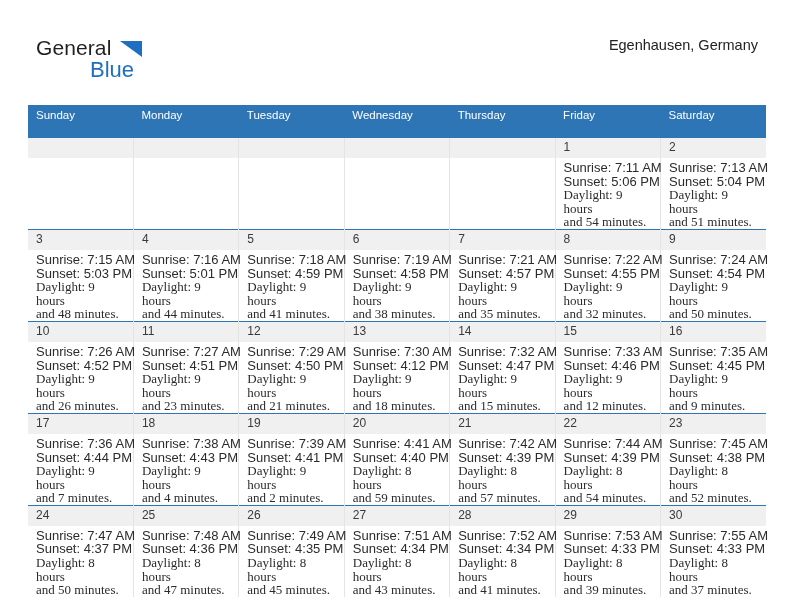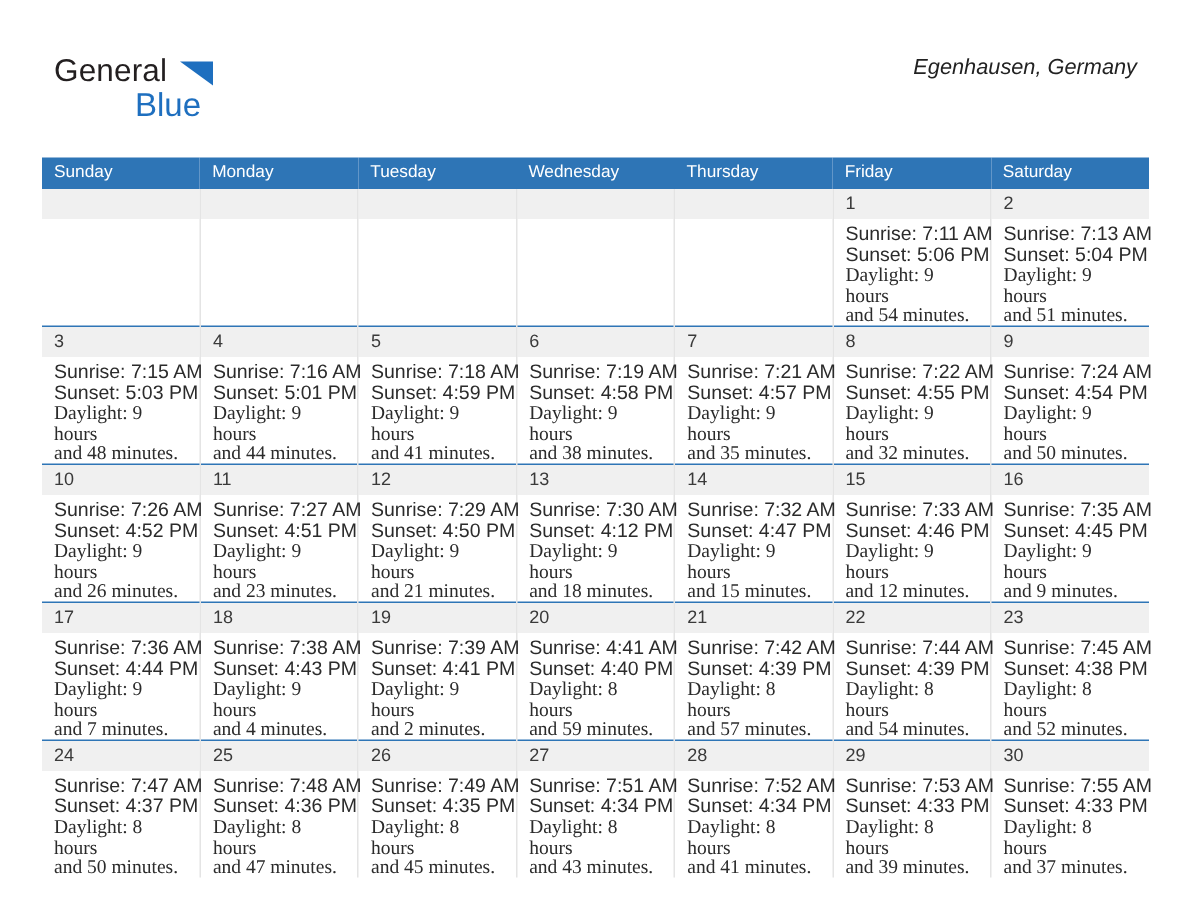--- a/index.html
+++ b/index.html
@@ -80,7 +80,6 @@
     line-height: 18px;
     margin-top: 6px;
     white-space: nowrap;
-    font-style: italic;
   }
 
   

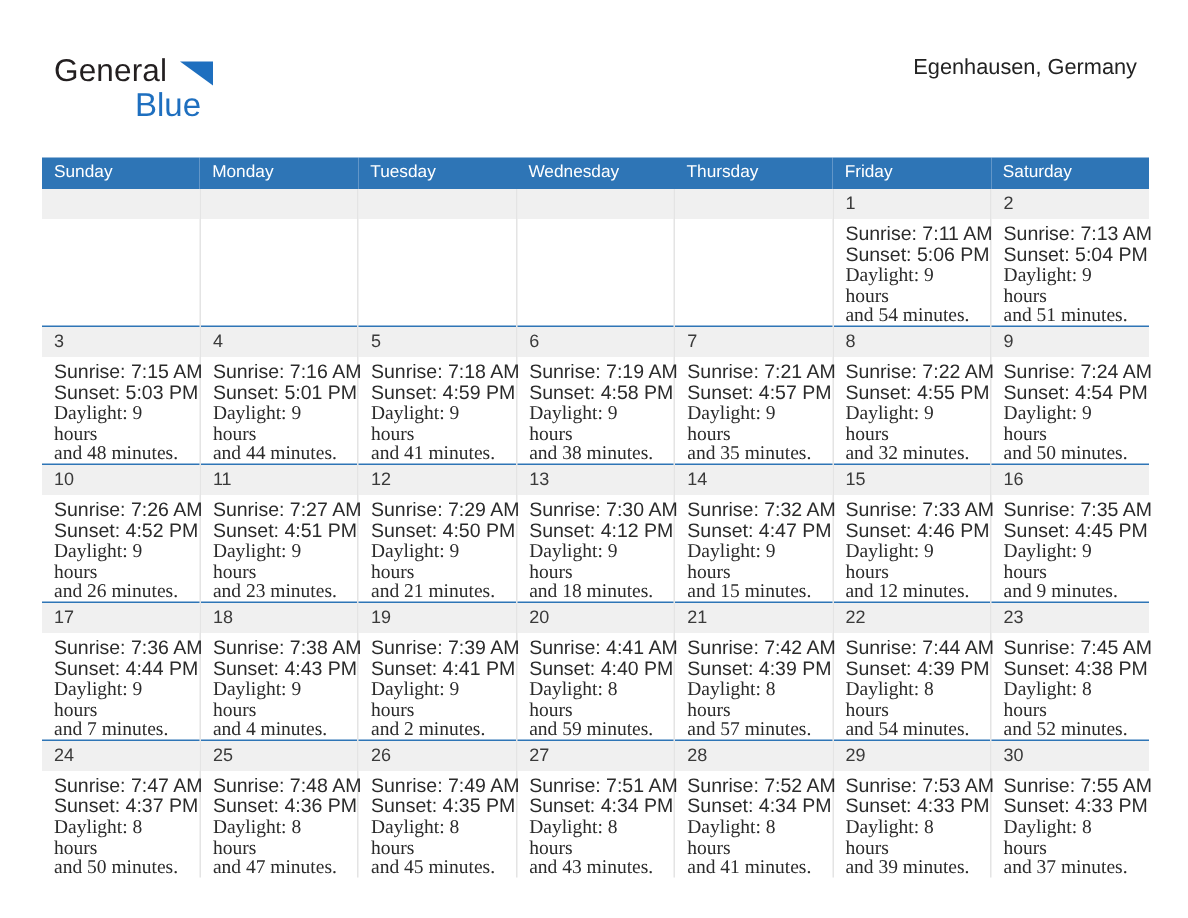--- a/index.html
+++ b/index.html
@@ -97,7 +97,7 @@
     font-weight: normal;
     font-size: 11.5px;
     text-align: left;
-    padding: 4px 0 5px 8px;
+    padding: 4px 0 17px 8px;
     height: 12px;
     border: none;
   }

